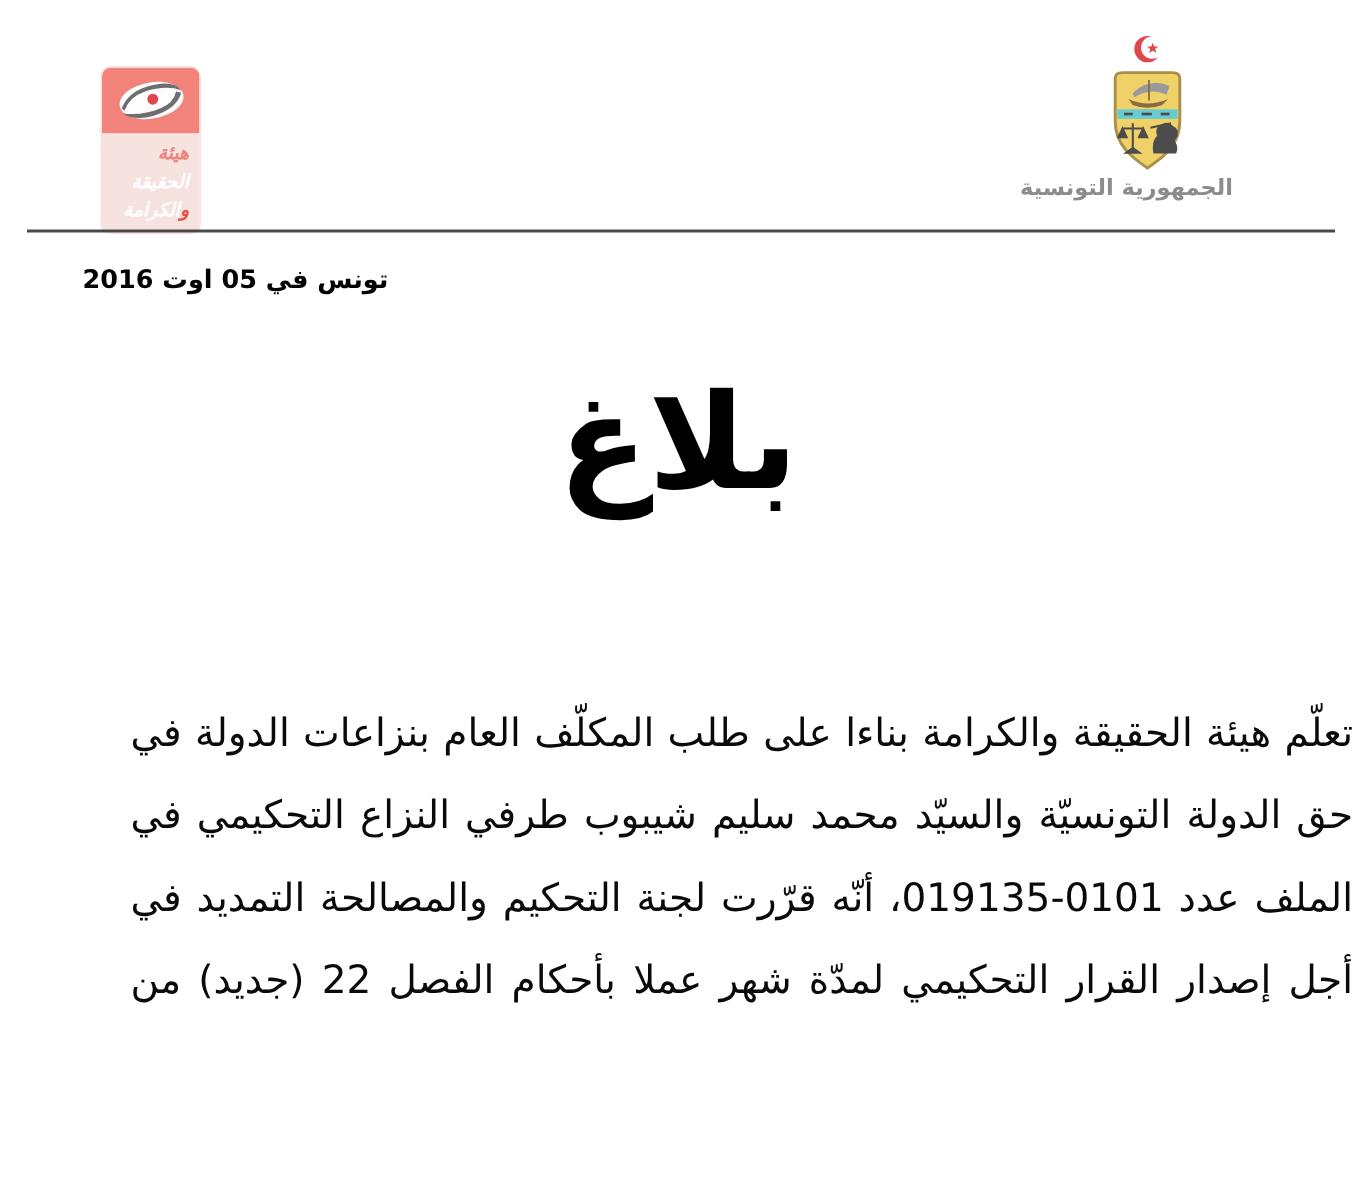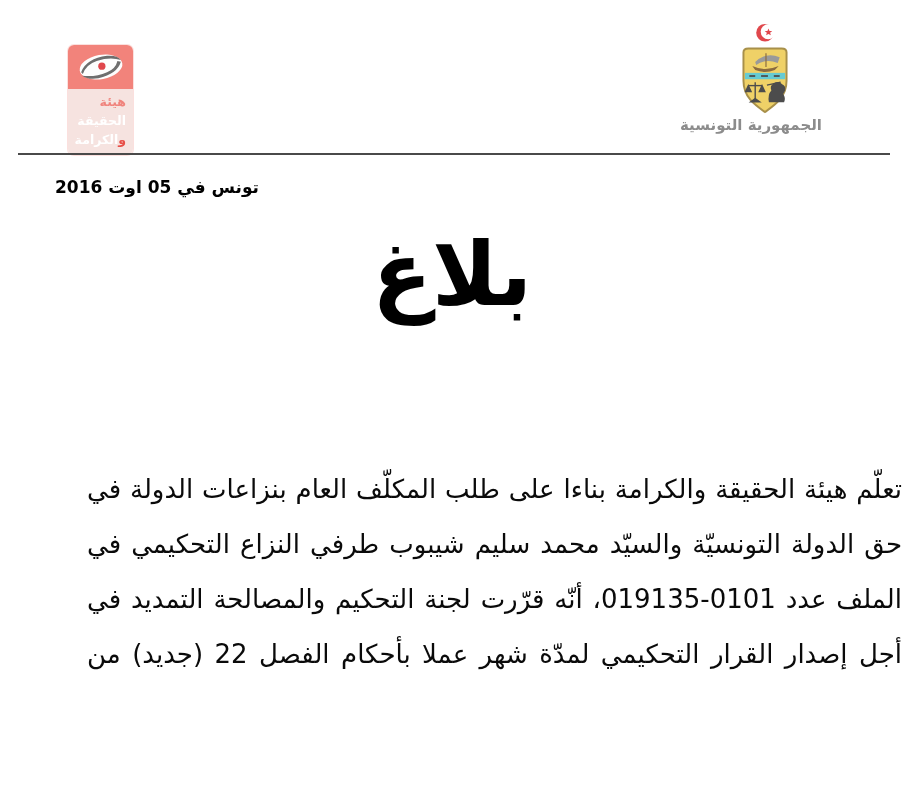--- a/index.html
+++ b/index.html
@@ -18,7 +18,7 @@
   #ivd-logo .logo-bottom{
     height:66px;background:#F6E3E0;direction:rtl;text-align:right;
     padding:3px 7px 0 4px;box-sizing:border-box;
-    font-weight:bold;font-size:12.5px;line-height:19px;
+    font-weight:bold;font-size:12.5px;line-height:19px;font-style:italic;
   }
   .logo-line1{color:#F0837C;}
   .logo-line2{color:#FFFFFF;}

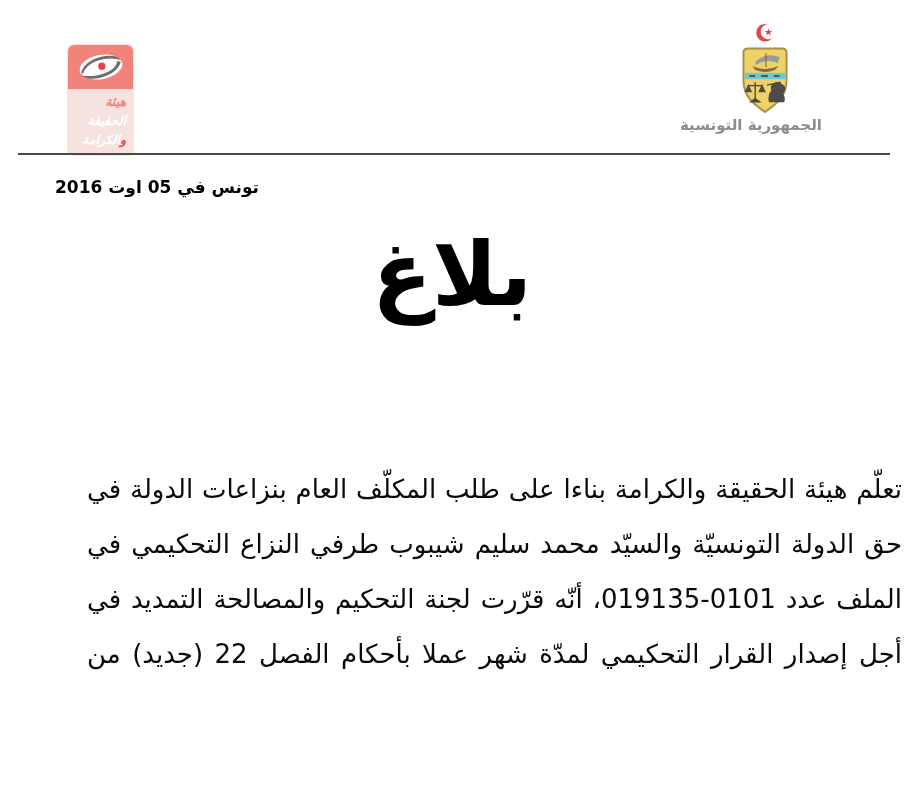--- a/index.html
+++ b/index.html
@@ -42,7 +42,7 @@
   }
   
   #doc-title{
-    position:absolute;left:0;top:220px;width:904px;text-align:center;direction:rtl;
+    position:absolute;left:0;top:240px;width:904px;text-align:center;direction:rtl;
     font-weight:bold;font-size:88px;line-height:1.25;
   }
   

